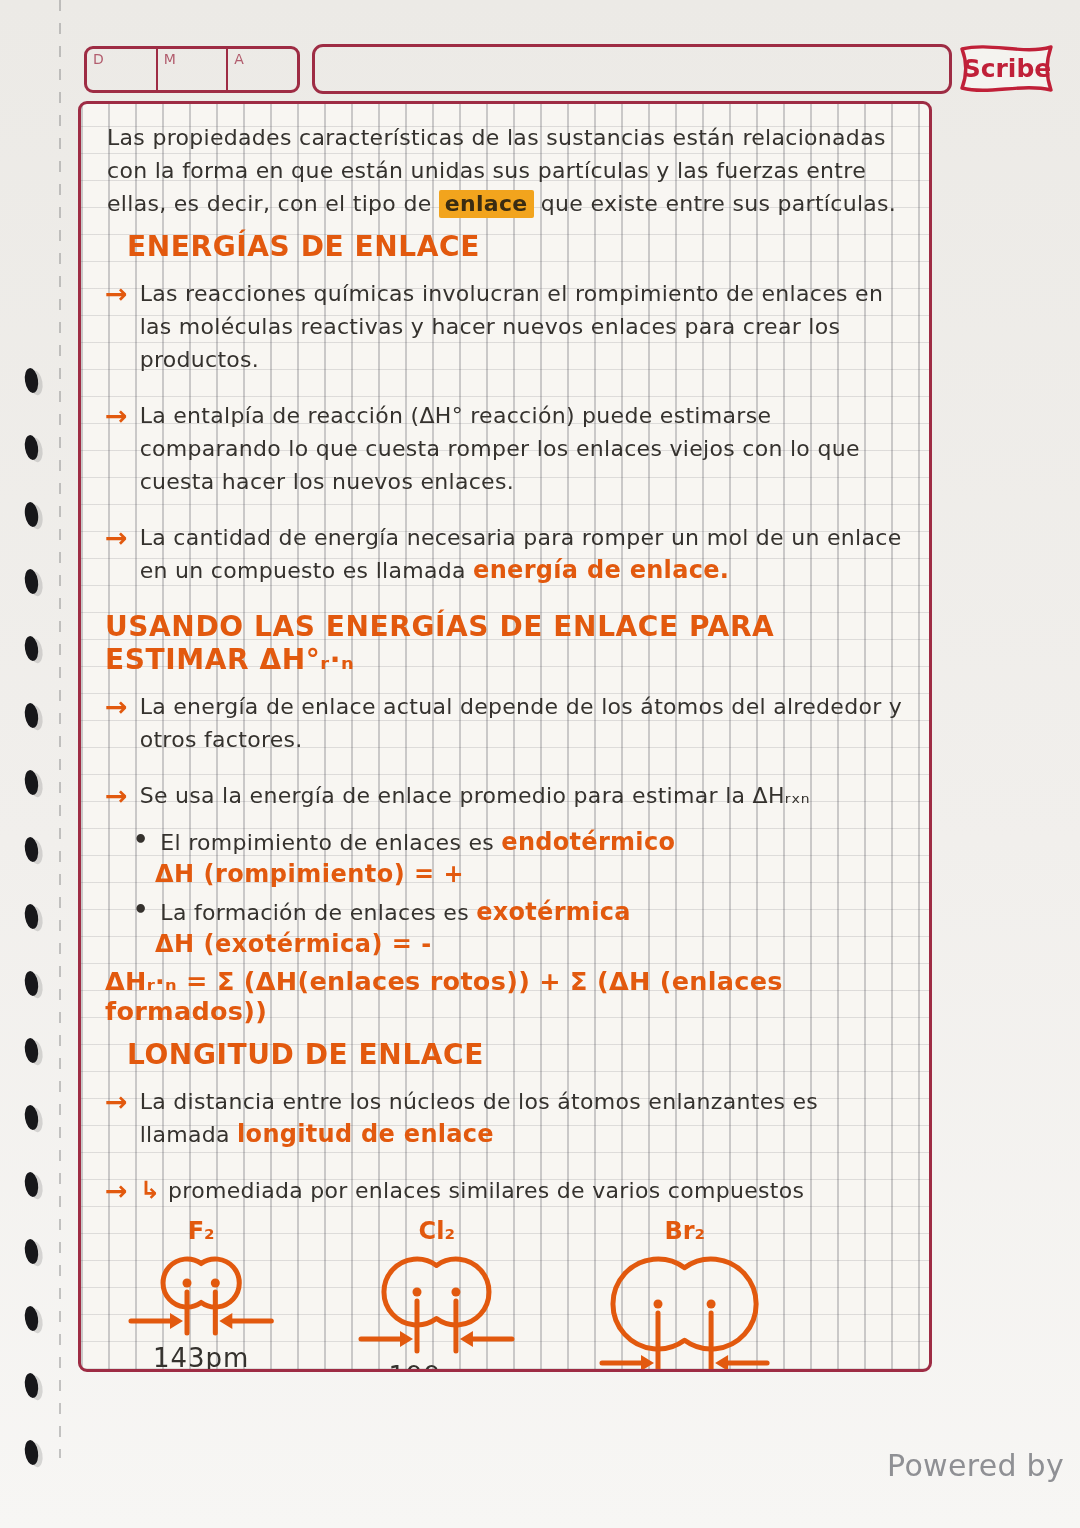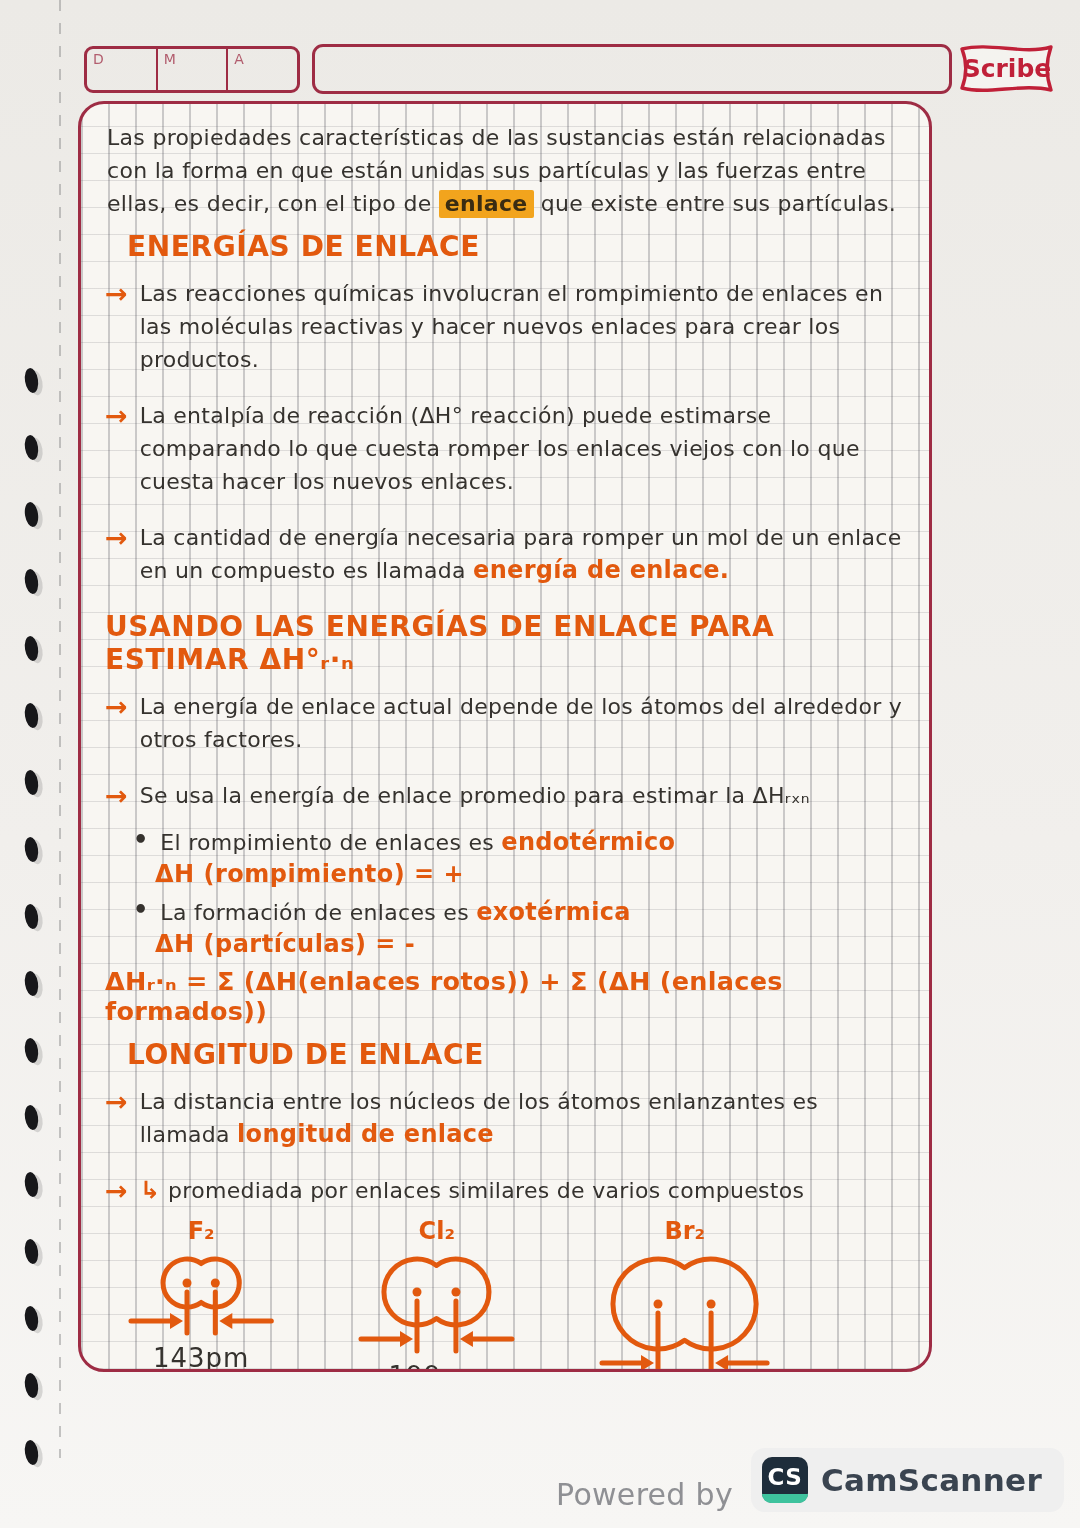--- a/index.html
+++ b/index.html
@@ -32,7 +32,7 @@
   .scribe{position:absolute;left:956px;top:40px;width:102px;height:58px;}
   
   .notes{position:absolute;left:78px;top:101px;width:854px;height:1271px;
-    border:3.5px solid var(--maroon);border-radius:26px;overflow:hidden;
+    border:3.5px solid var(--maroon);border-radius:9px;overflow:hidden;
     padding:15px 22px 0 22px;
     background-color:#f8f6f2;
     background-image:

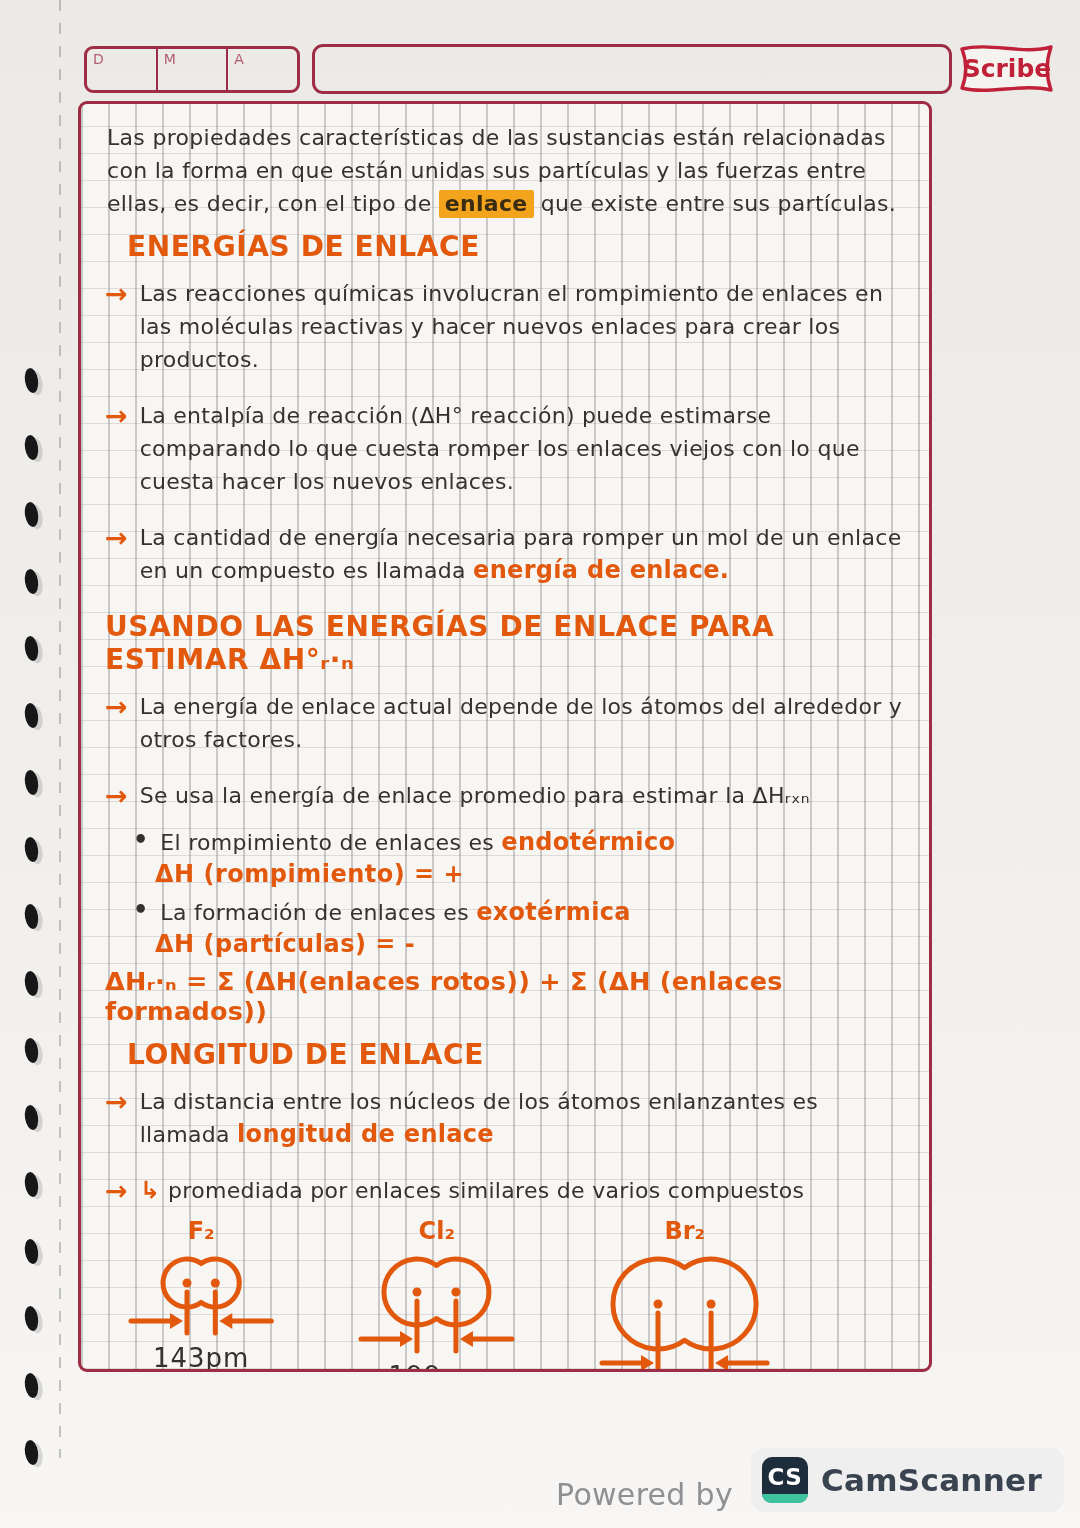--- a/index.html
+++ b/index.html
@@ -171,7 +171,7 @@
         <span class="dot">•</span>
         <span class="txt"><span>La formación de enlaces es </span><span class="seg-orange">exotérmica</span></span>
       </div>
-      <div class="subform">ΔH (partículas) = -</div>
+      <div class="subform">ΔH (exotérmica) = -</div>
     </div>
 
     <div class="formula">ΔHᵣ·ₙ = Σ (ΔH(enlaces rotos)) + Σ (ΔH (enlaces formados))</div>

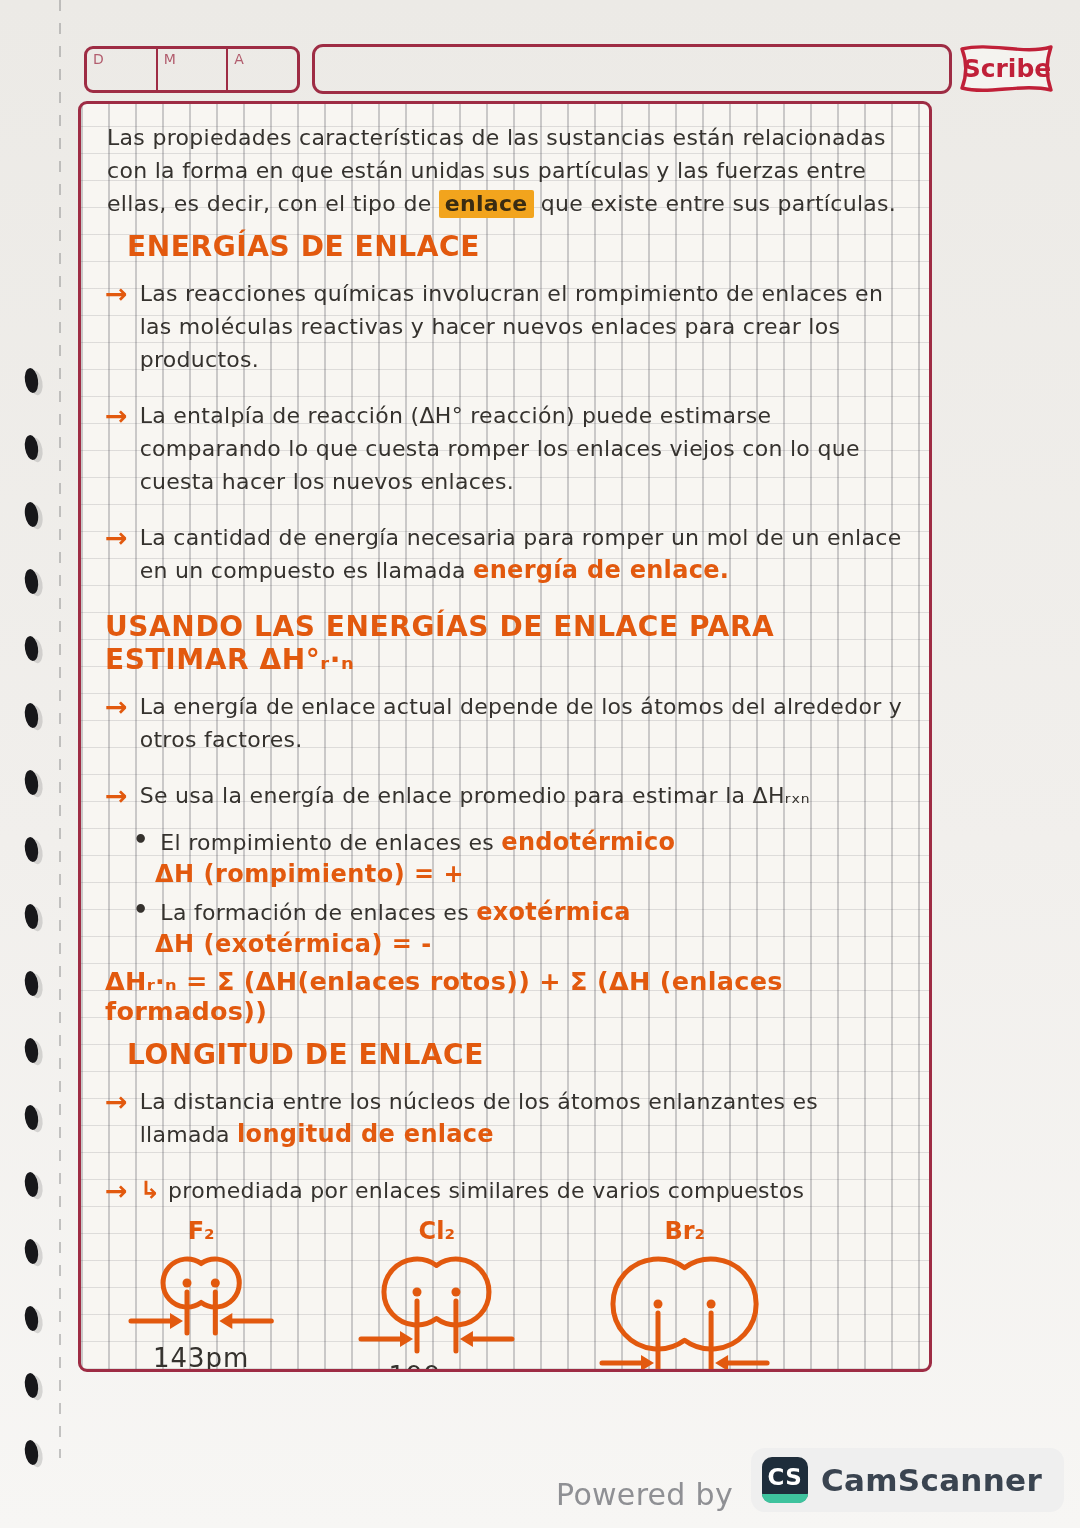--- a/index.html
+++ b/index.html
@@ -242,13 +242,6 @@
 
   <div class="footer">
     <span class="pwd">Powered by</span>
-    <div class="pill">
-      <div class="cs-ic">
-        <span class="cs-t">CS</span>
-        <div class="cs-teal"></div>
-      </div>
-      <span class="cs-name">CamScanner</span>
-    </div>
   </div>
 
 </div>

